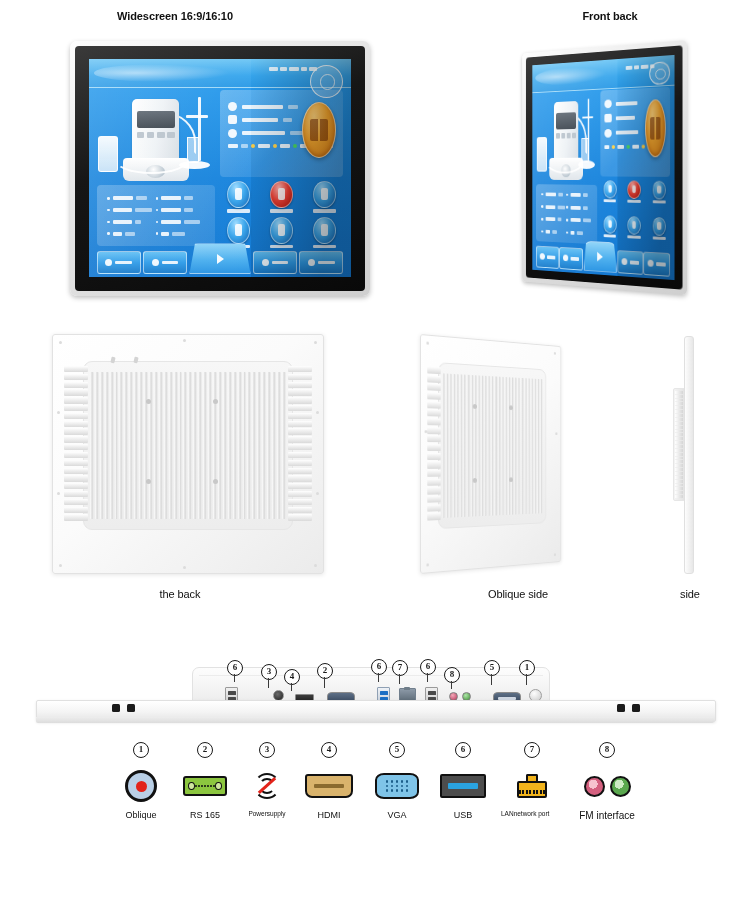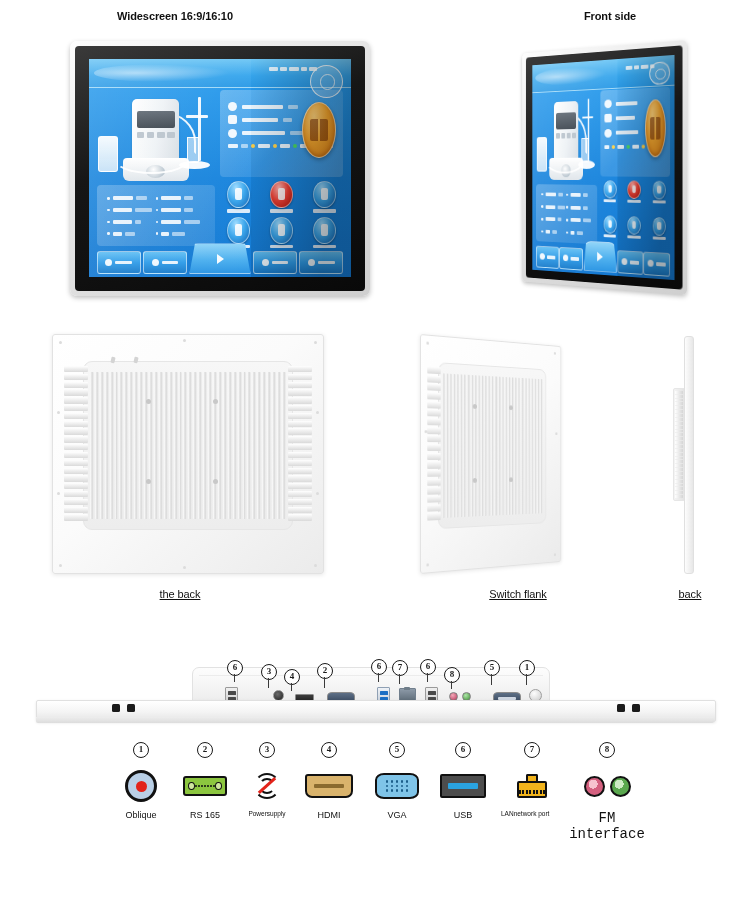--- a/index.html
+++ b/index.html
@@ -393,7 +393,7 @@
 <div class="page">
 
   <div class="caption" style="left:60px;top:10px;width:230px;">Widescreen 16:9/16:10</div>
-  <div class="caption" style="left:520px;top:10px;width:180px;">Front side</div>
+  <div class="caption" style="left:520px;top:10px;width:180px;">Front back</div>
 
   <div class="mon-wide">
     <div class="mon-outer"></div>

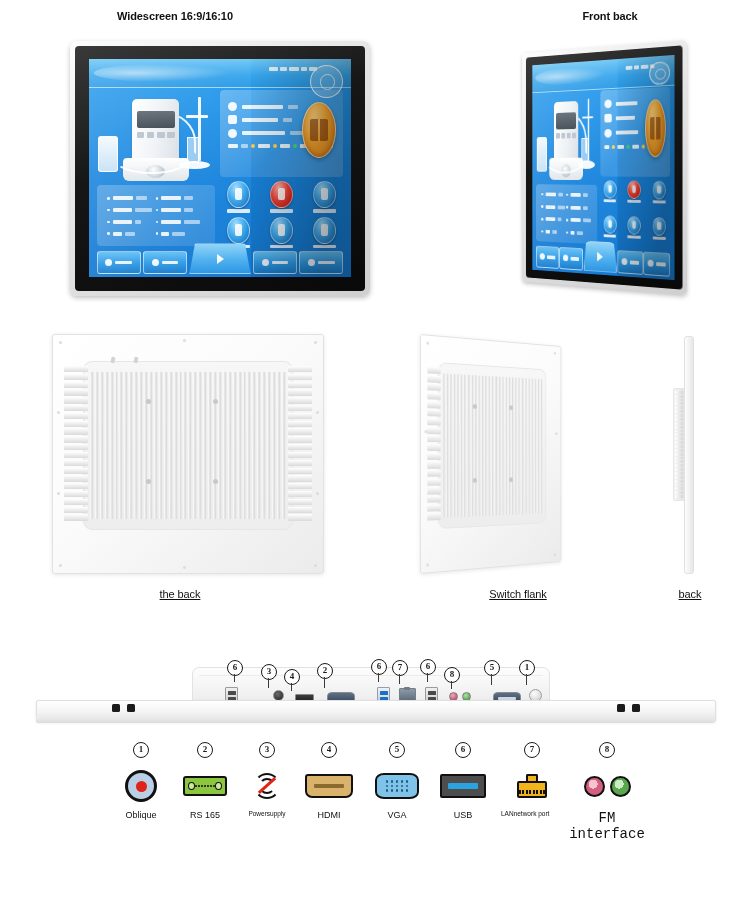--- a/index.html
+++ b/index.html
@@ -23,7 +23,7 @@
     white-space:nowrap;
     text-align:center;
   }
-  .caption.reg{font-weight:400;text-decoration:underline;}
+  .caption.reg{font-weight:400;}
 
   
   .mon-wide{

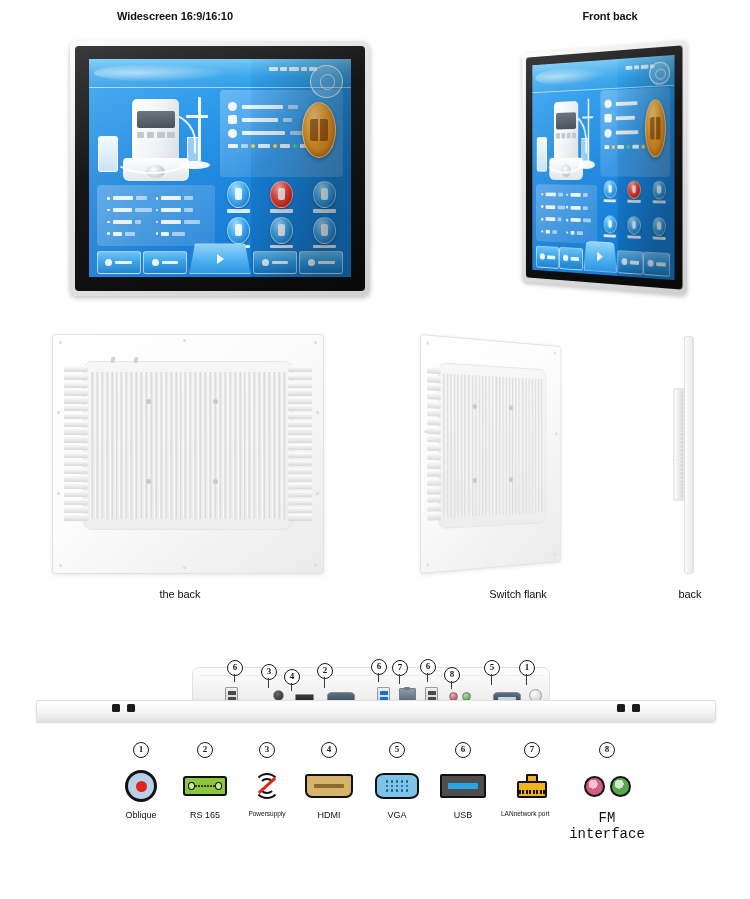--- a/index.html
+++ b/index.html
@@ -893,7 +893,7 @@
       </div>
     </div>
   </div>
-  <div class="caption reg" style="left:448px;top:588px;width:140px;">Switch flank</div>
+  <div class="caption reg" style="left:448px;top:588px;width:140px;">Oblique side</div>
 
   <div class="side-view">
     <div class="side-heat">

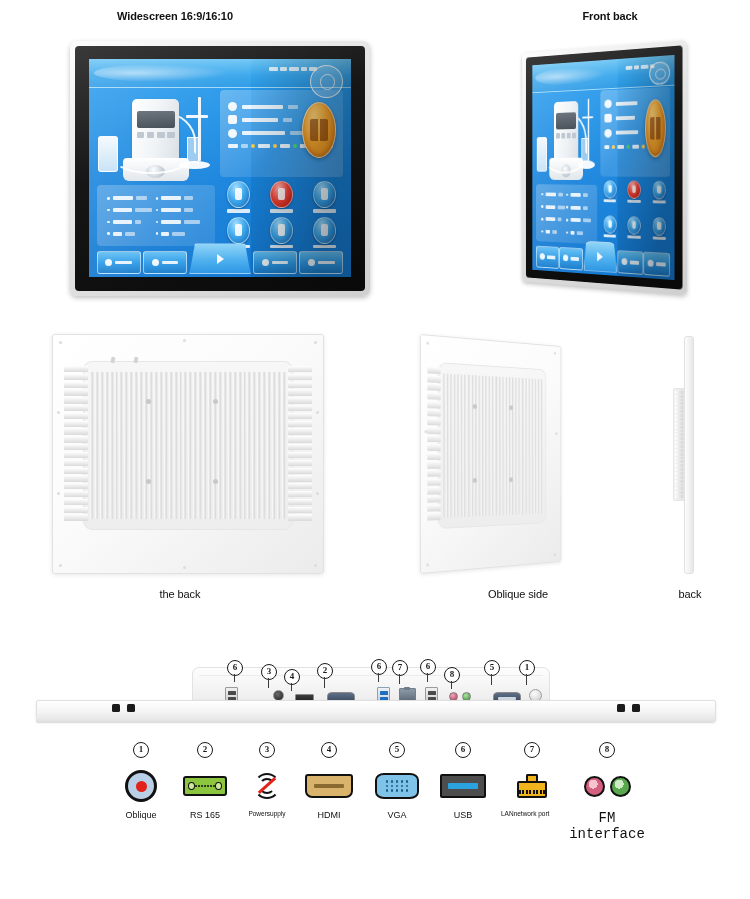--- a/index.html
+++ b/index.html
@@ -928,7 +928,7 @@
     </div>
     <div class="side-panel"></div>
   </div>
-  <div class="caption reg" style="left:640px;top:588px;width:100px;">back</div>
+  <div class="caption reg" style="left:640px;top:588px;width:100px;">side</div>
 
   <div class="io-zone">
     <div class="io-body">

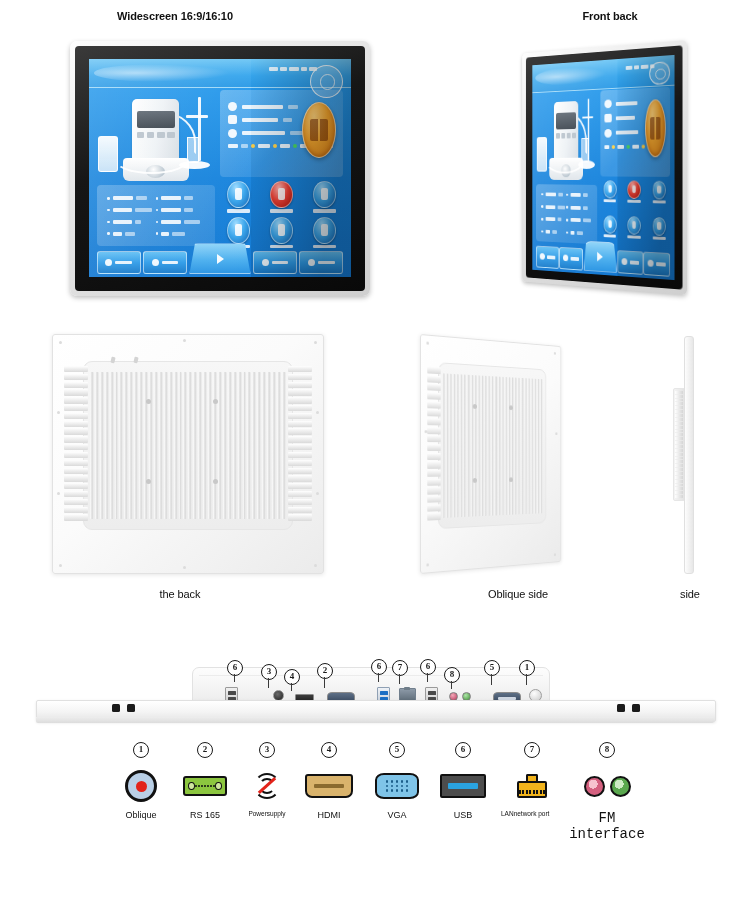--- a/index.html
+++ b/index.html
@@ -344,7 +344,7 @@
   .lg-icon{height:36px;display:flex;align-items:center;justify-content:center;margin-top:10px;}
   .lg-lbl{font-size:9px;font-weight:400;color:#111;margin-top:6px;line-height:1.15;}
   .lg-lbl.sm{font-size:6.5px;}
-  .lg-lbl.big{font-size:14px;font-family:Liberation Mono, monospace;}
+  .lg-lbl.big{font-size:10px;}
 
   
   .ic-switch{width:26px;height:26px;border-radius:50%;border:3px solid #111;

